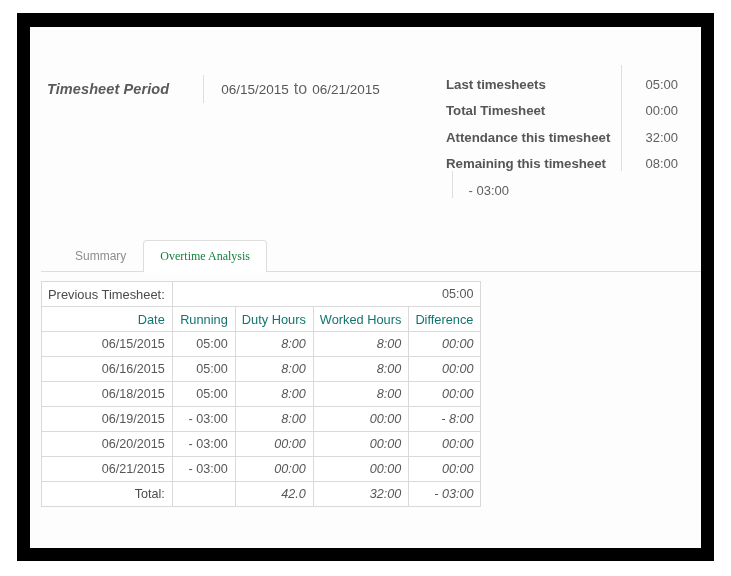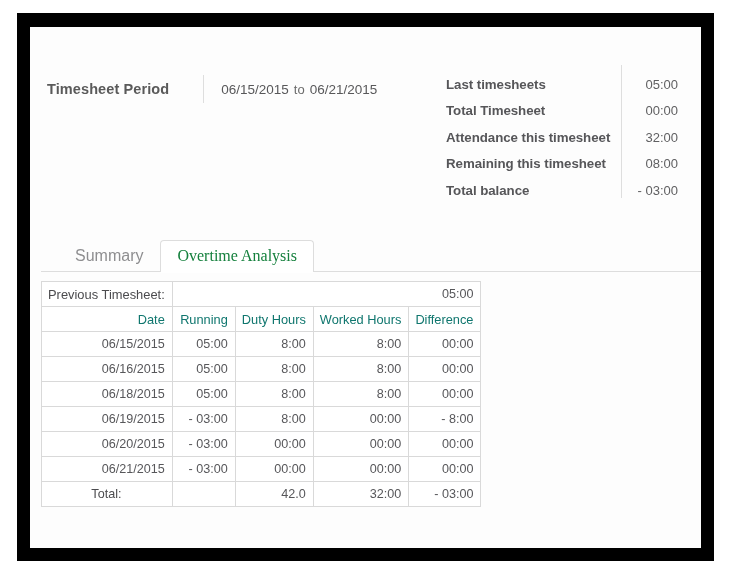--- a/index.html
+++ b/index.html
@@ -61,6 +61,7 @@
     color: #5a5a5a;
     letter-spacing: .1px;
     white-space: nowrap;
+    font-style: italic;
   }
   #period-divider {
     width: 1px;

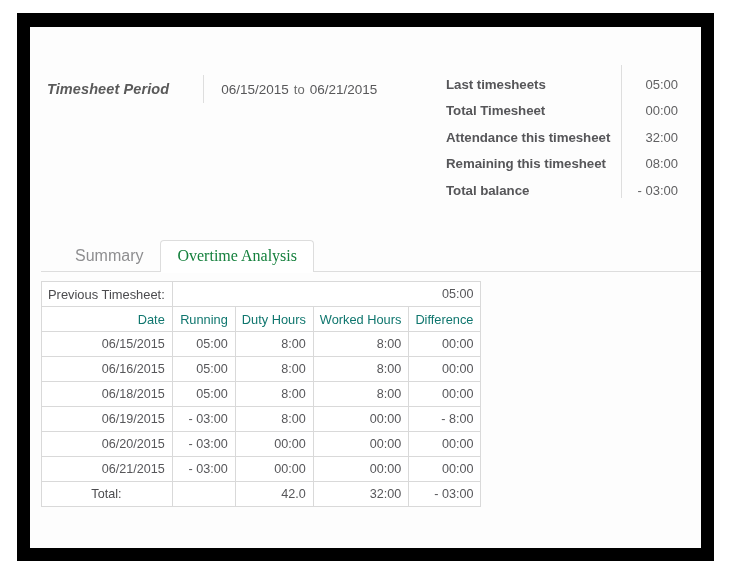--- a/index.html
+++ b/index.html
@@ -81,7 +81,7 @@
     color: #58585a;
   }
   #period-to {
-    font-size: 13px;
+    font-size: 16px;
     color: #6b6b6b;
     margin: 0 5px;
     text-align: right;

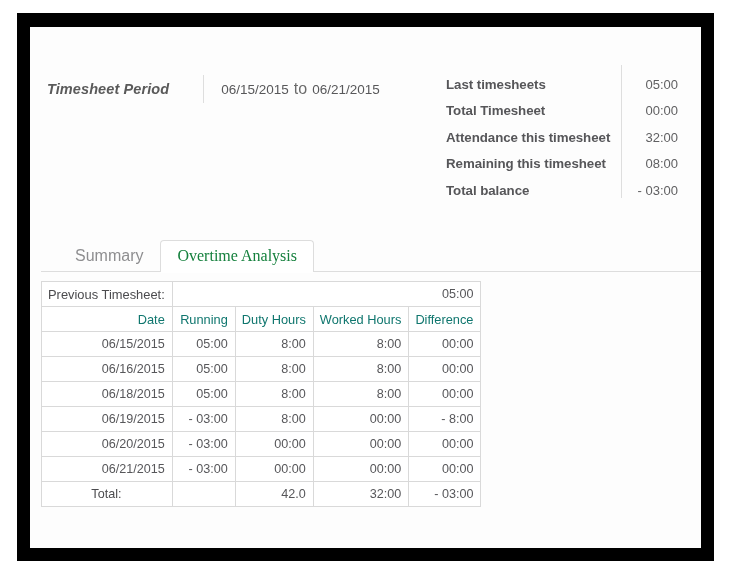--- a/index.html
+++ b/index.html
@@ -263,7 +263,6 @@
           </div>
 
           <div class="stat-row">
-            <div class="stat-label">Total balance</div>
             <div class="stat-sep"></div>
             <div class="stat-value">- 03:00</div>
           </div>

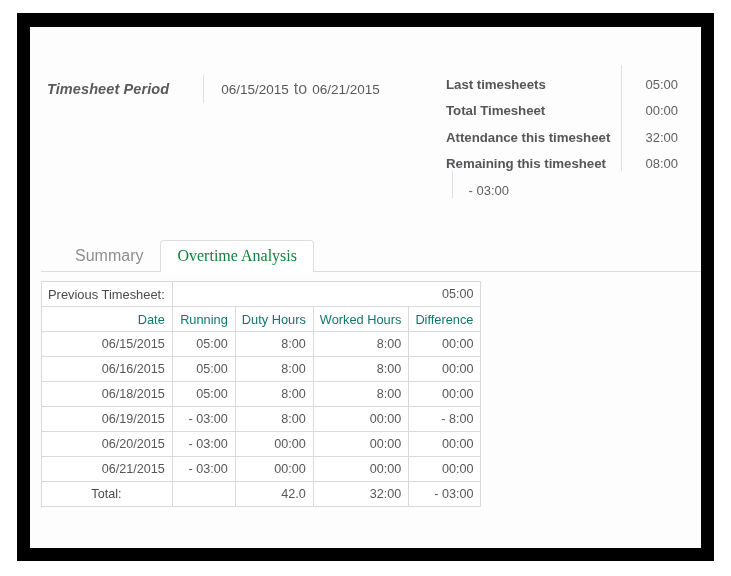--- a/index.html
+++ b/index.html
@@ -141,7 +141,7 @@
     box-sizing: border-box;
   }
   .tab {
-    font-size: 16px;
+    font-size: 12px;
     color: #8e8e90;
     padding: 7px 16px 8px 16px;
     line-height: 16px;

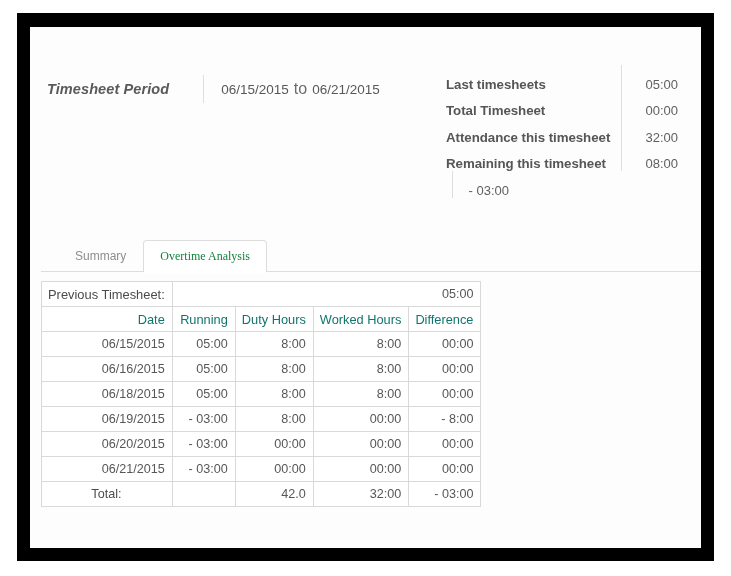--- a/index.html
+++ b/index.html
@@ -207,7 +207,7 @@
   td.prev-value {
     text-align: right;
   }
-  td.num  { text-align: right; }
+  td.num  { text-align: right; font-style: italic; }
   td.dt   { text-align: right; color: #57575a; }
   td.run  { text-align: right; }
   td.total-label {

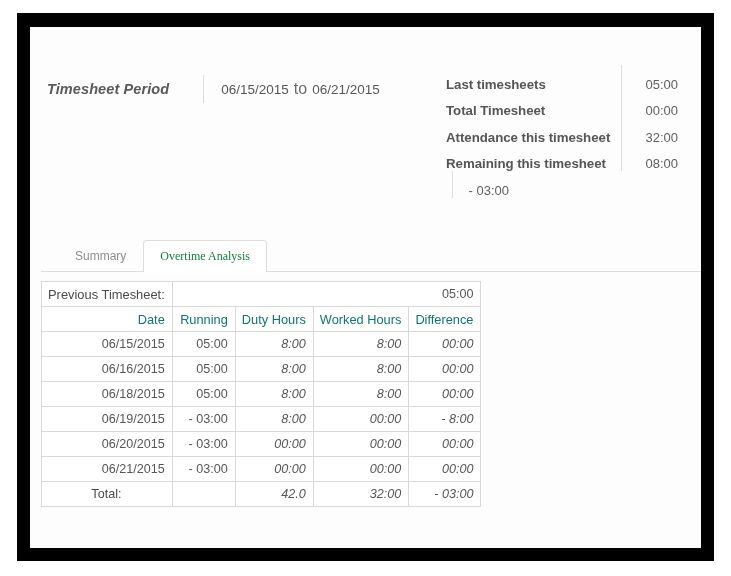--- a/index.html
+++ b/index.html
@@ -213,7 +213,7 @@
   td.total-label {
     font-weight: bold;
     color: #4b4b4e;
-    text-align: center;
+    text-align: right;
   }
   td.blank { border-left-color: #d9d9d9; }
 </style>

